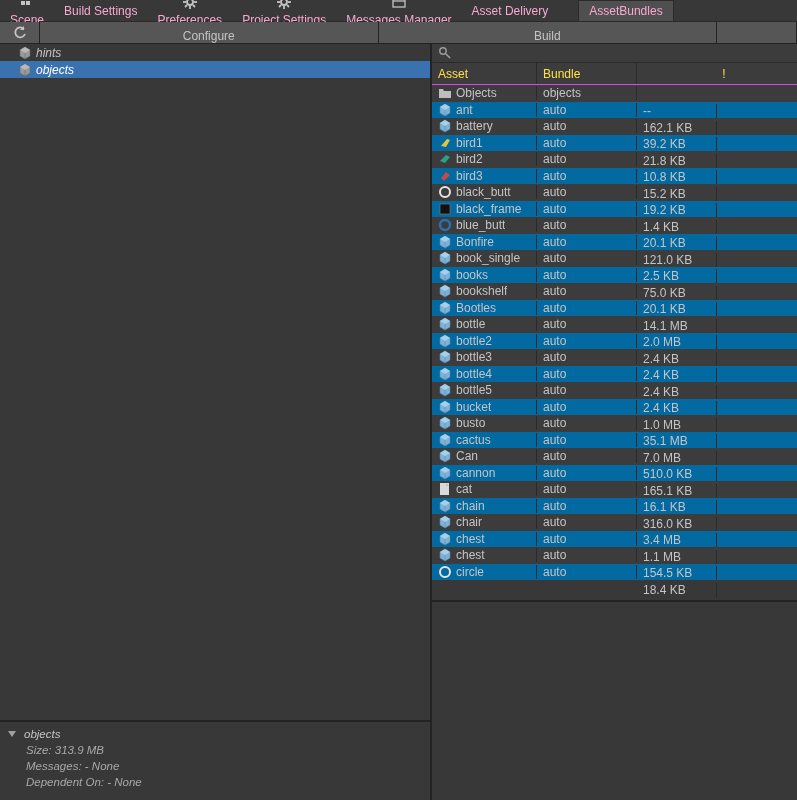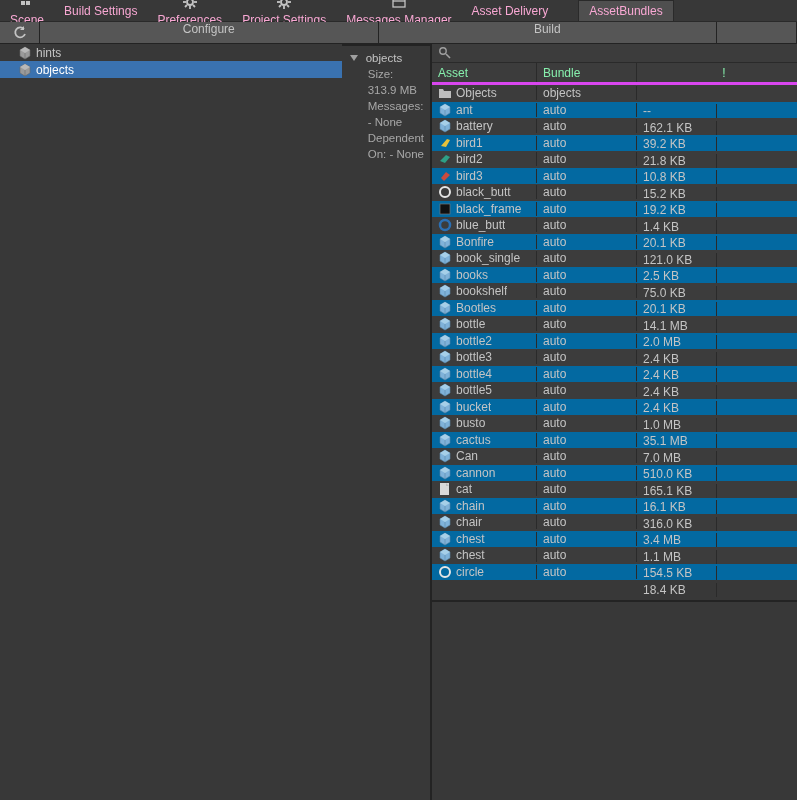--- a/index.html
+++ b/index.html
@@ -60,7 +60,7 @@
   .toolbar .seg {
     flex: 1;
     display: flex;
-    align-items: flex-start;
+    align-items: flex-end;
     justify-content: center;
     background: #565656;
     border-right: 1px solid #232323;

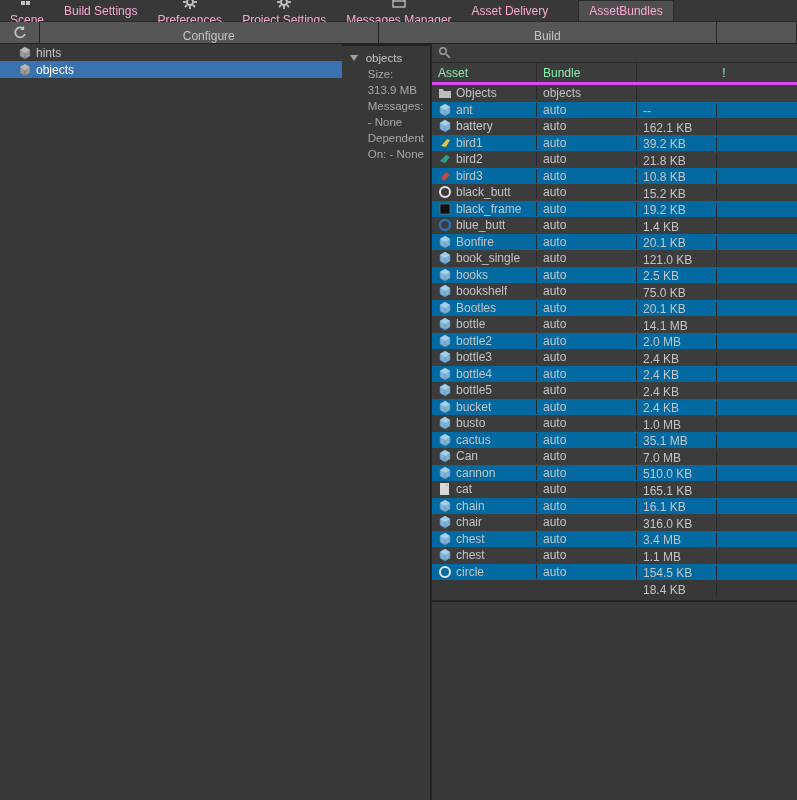--- a/index.html
+++ b/index.html
@@ -77,9 +77,10 @@
   .left {
     flex: 0 0 432px;
     display: flex;
-    flex-direction: row;
+    flex-direction: column;
     border-right: 2px solid #232323;
     min-height: 0;
+    font-style: italic;
   }
   .left-list {
     flex: 1;

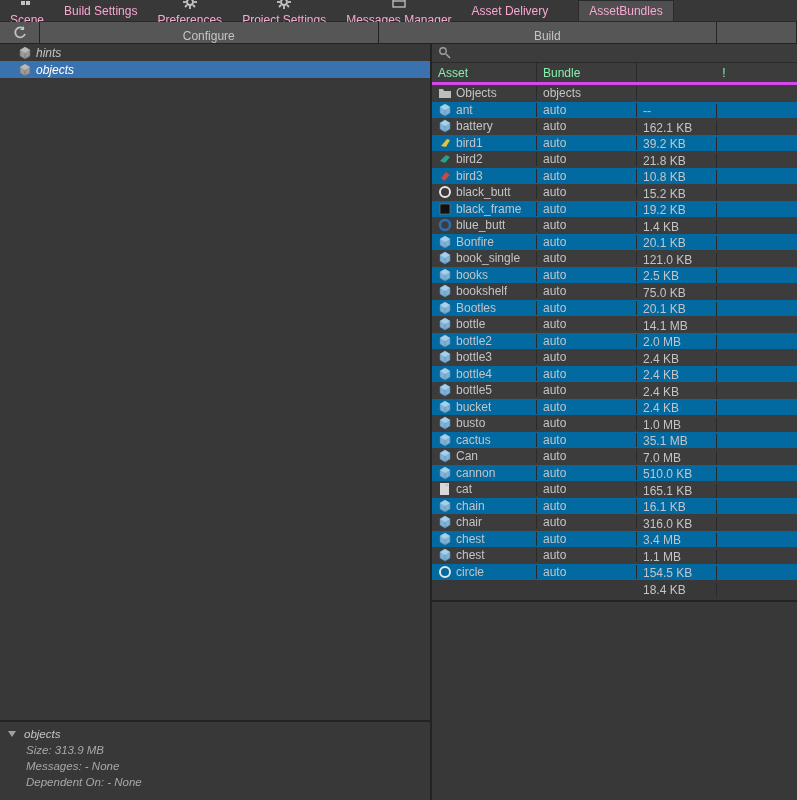--- a/index.html
+++ b/index.html
@@ -142,8 +142,8 @@
     display: flex;
     height: 22px;
     background: #3c3c3c;
-    border-bottom: 3px solid #d946ef;
-    color: #86efac;
+    border-bottom: 1px solid #d946ef;
+    color: #fde047;
   }
   .table-header .col, .table-row .cell {
     display: flex;

